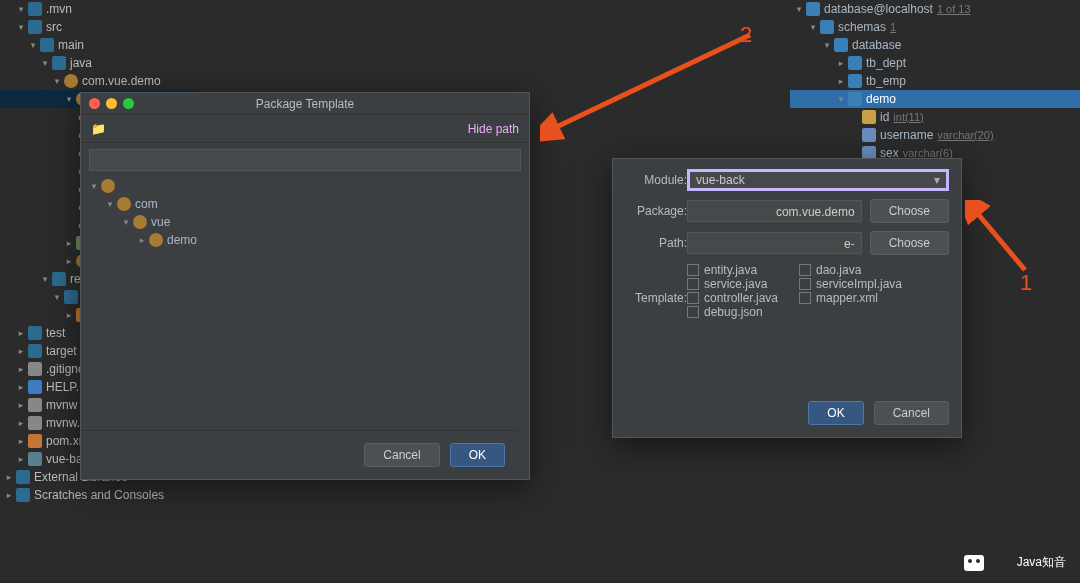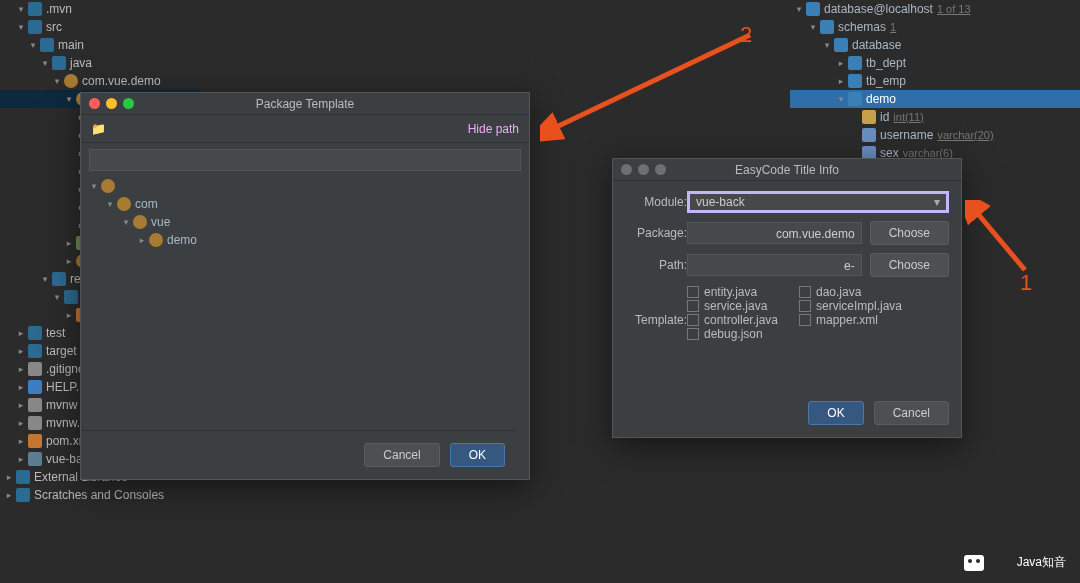--- a/index.html
+++ b/index.html
@@ -337,14 +337,6 @@
 </div>
 
 <div class="dlg dlg2">
-  <div class="titlebar">
-    <div class="dots">
-        <span class="dot grey"></span>
-        <span class="dot grey"></span>
-        <span class="dot grey"></span>
-      </div>
-    <div class="title">EasyCode Title Info</div>
-  </div>
   <div class="form">
     <div class="frow">
       <div class="flabel">Module:</div>

